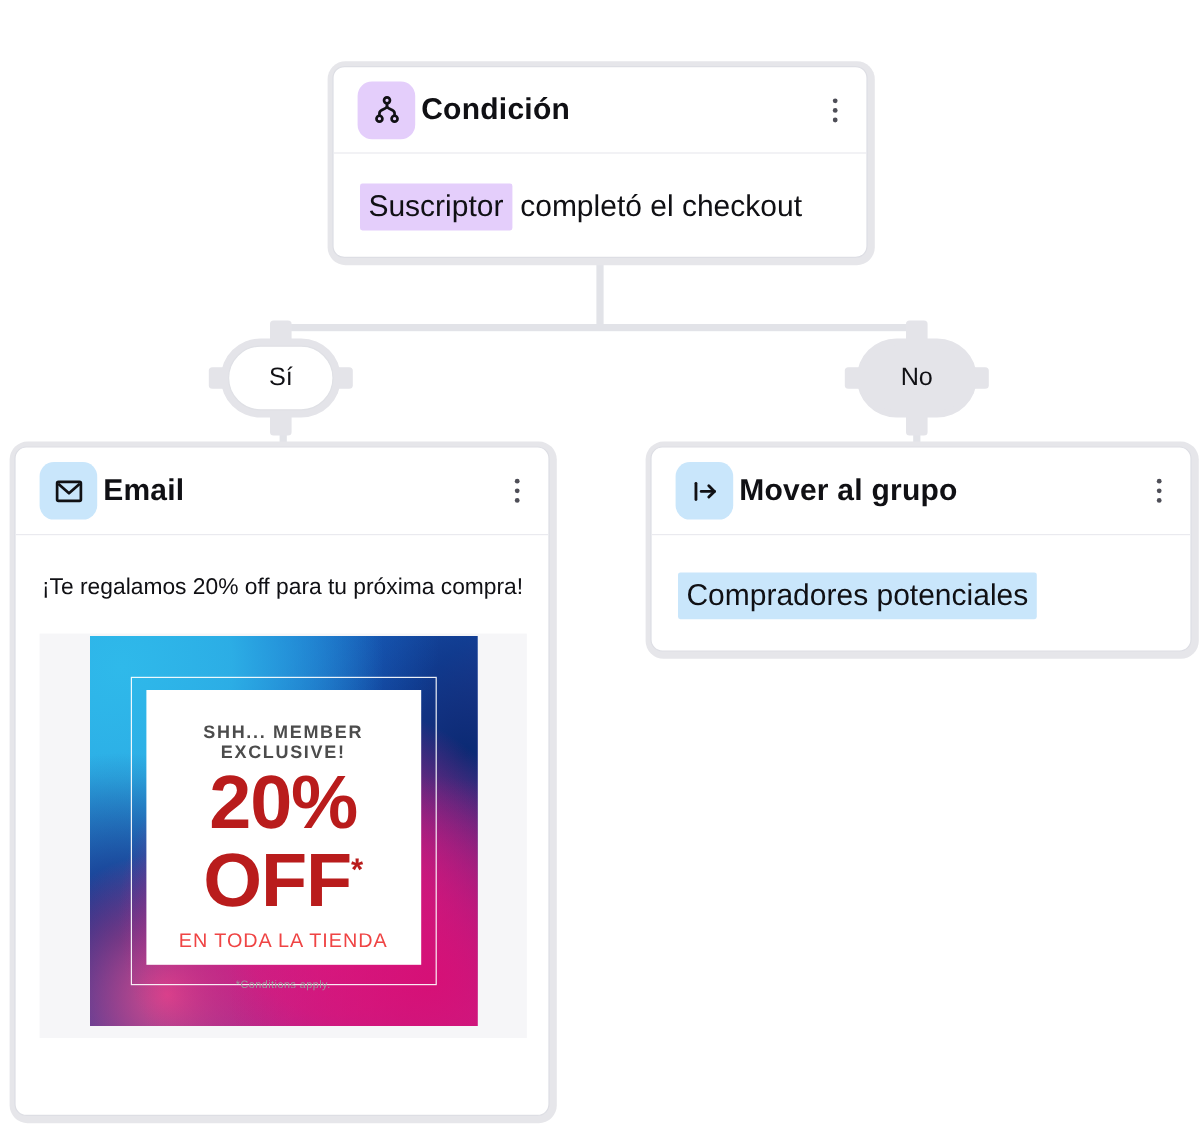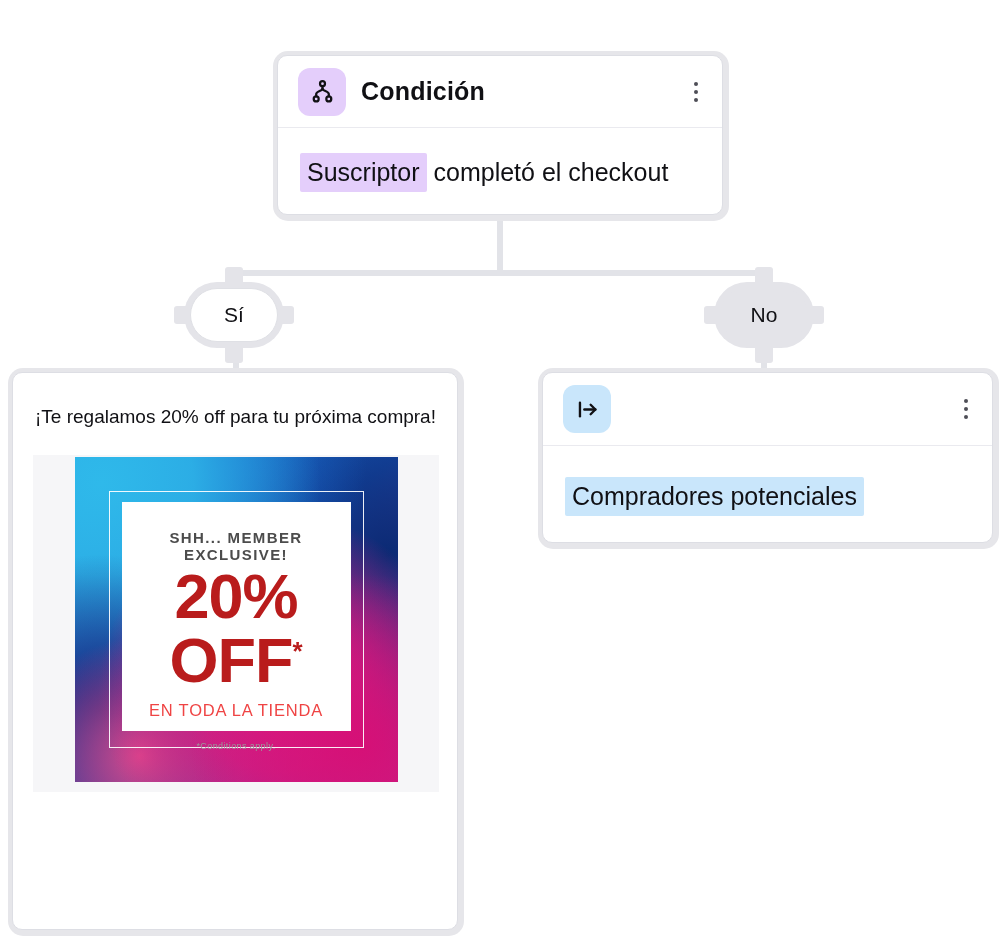--- a/index.html
+++ b/index.html
@@ -29,7 +29,7 @@
   .card-move      { left:542px; top:372px; width:451px; height:171px; }
 
   .card-header {
-    display:flex; align-items:center; gap:15px;
+    display:flex; align-items:center; gap:5px;
     height:73px; padding:0 20px; border-bottom:1px solid #eaeaef;
   }
   .card-condition .card-header { height:72px; }

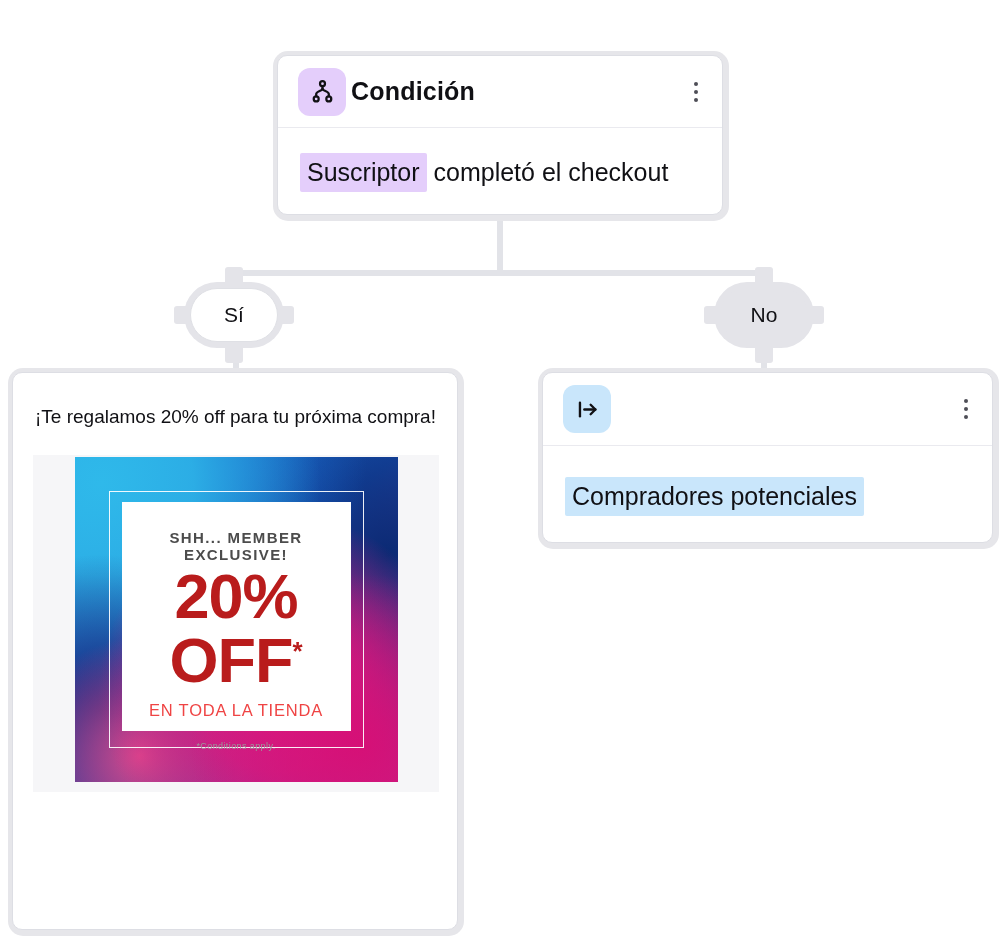--- a/index.html
+++ b/index.html
@@ -139,6 +139,20 @@
   </div>
 
   <div class="card card-email">
+    <div class="card-header">
+      <span class="node-chip" style="background: rgb(201, 230, 251);">
+        <svg width="27" height="27" viewBox="0 0 24 24" fill="none" stroke="#111114" stroke-width="2" stroke-linejoin="round">
+          <rect x="3.2" y="5" width="17.6" height="14" rx="1"></rect>
+          <path d="M4 6.3 L12 13.4 L20 6.3"></path>
+        </svg>
+      </span>
+      <span class="card-title">Email</span>
+      <span class="kebab">
+          <i></i>
+          <i></i>
+          <i></i>
+        </span>
+    </div>
     <div class="email-text">¡Te regalamos 20% off para tu próxima compra!</div>
     <div class="email-preview">
       <div class="promo">

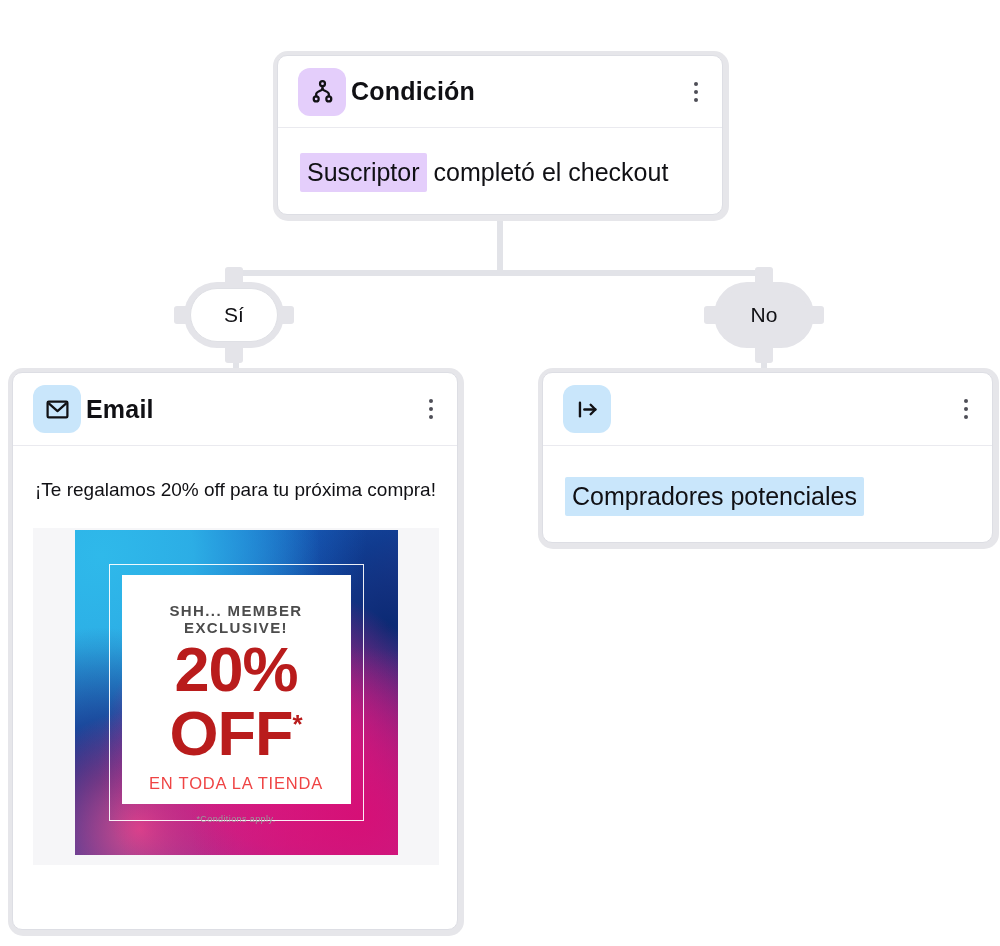--- a/index.html
+++ b/index.html
@@ -176,6 +176,7 @@
           <path d="M14.8 7.8 L19 12 L14.8 16.2"></path>
         </svg>
       </span>
+      <span class="card-title">Mover al grupo</span>
       <span class="kebab">
           <i></i>
           <i></i>

